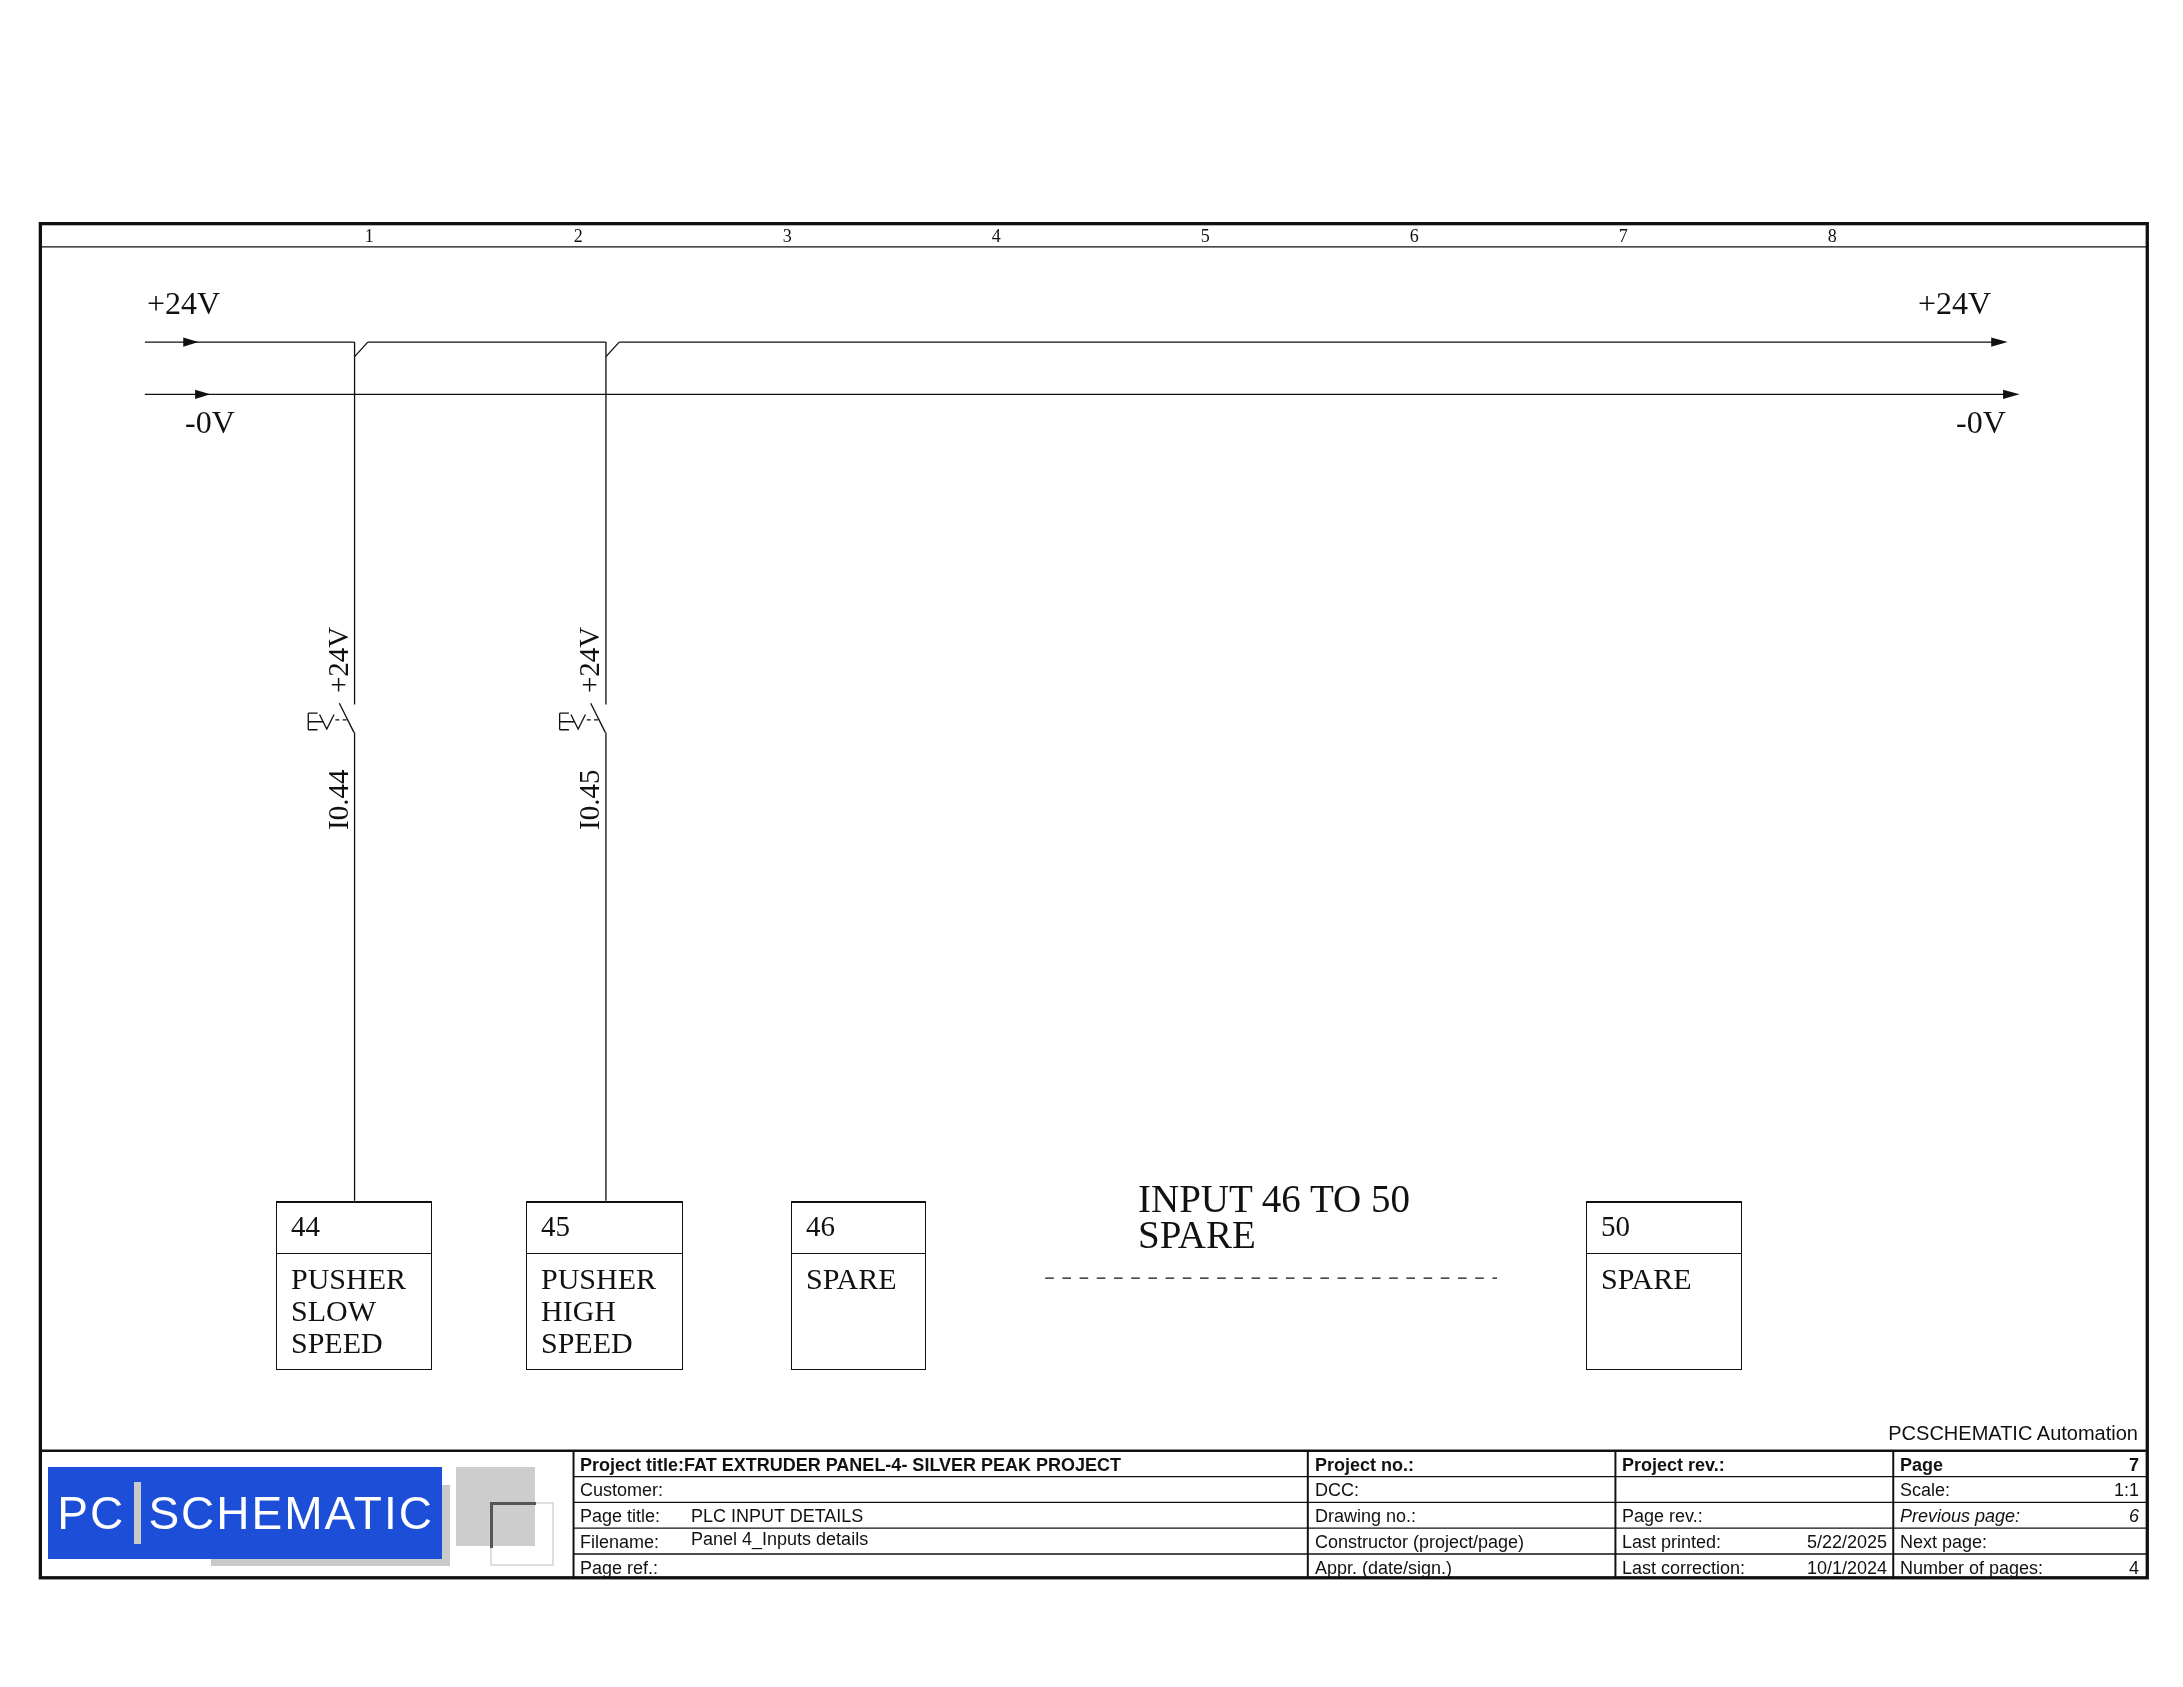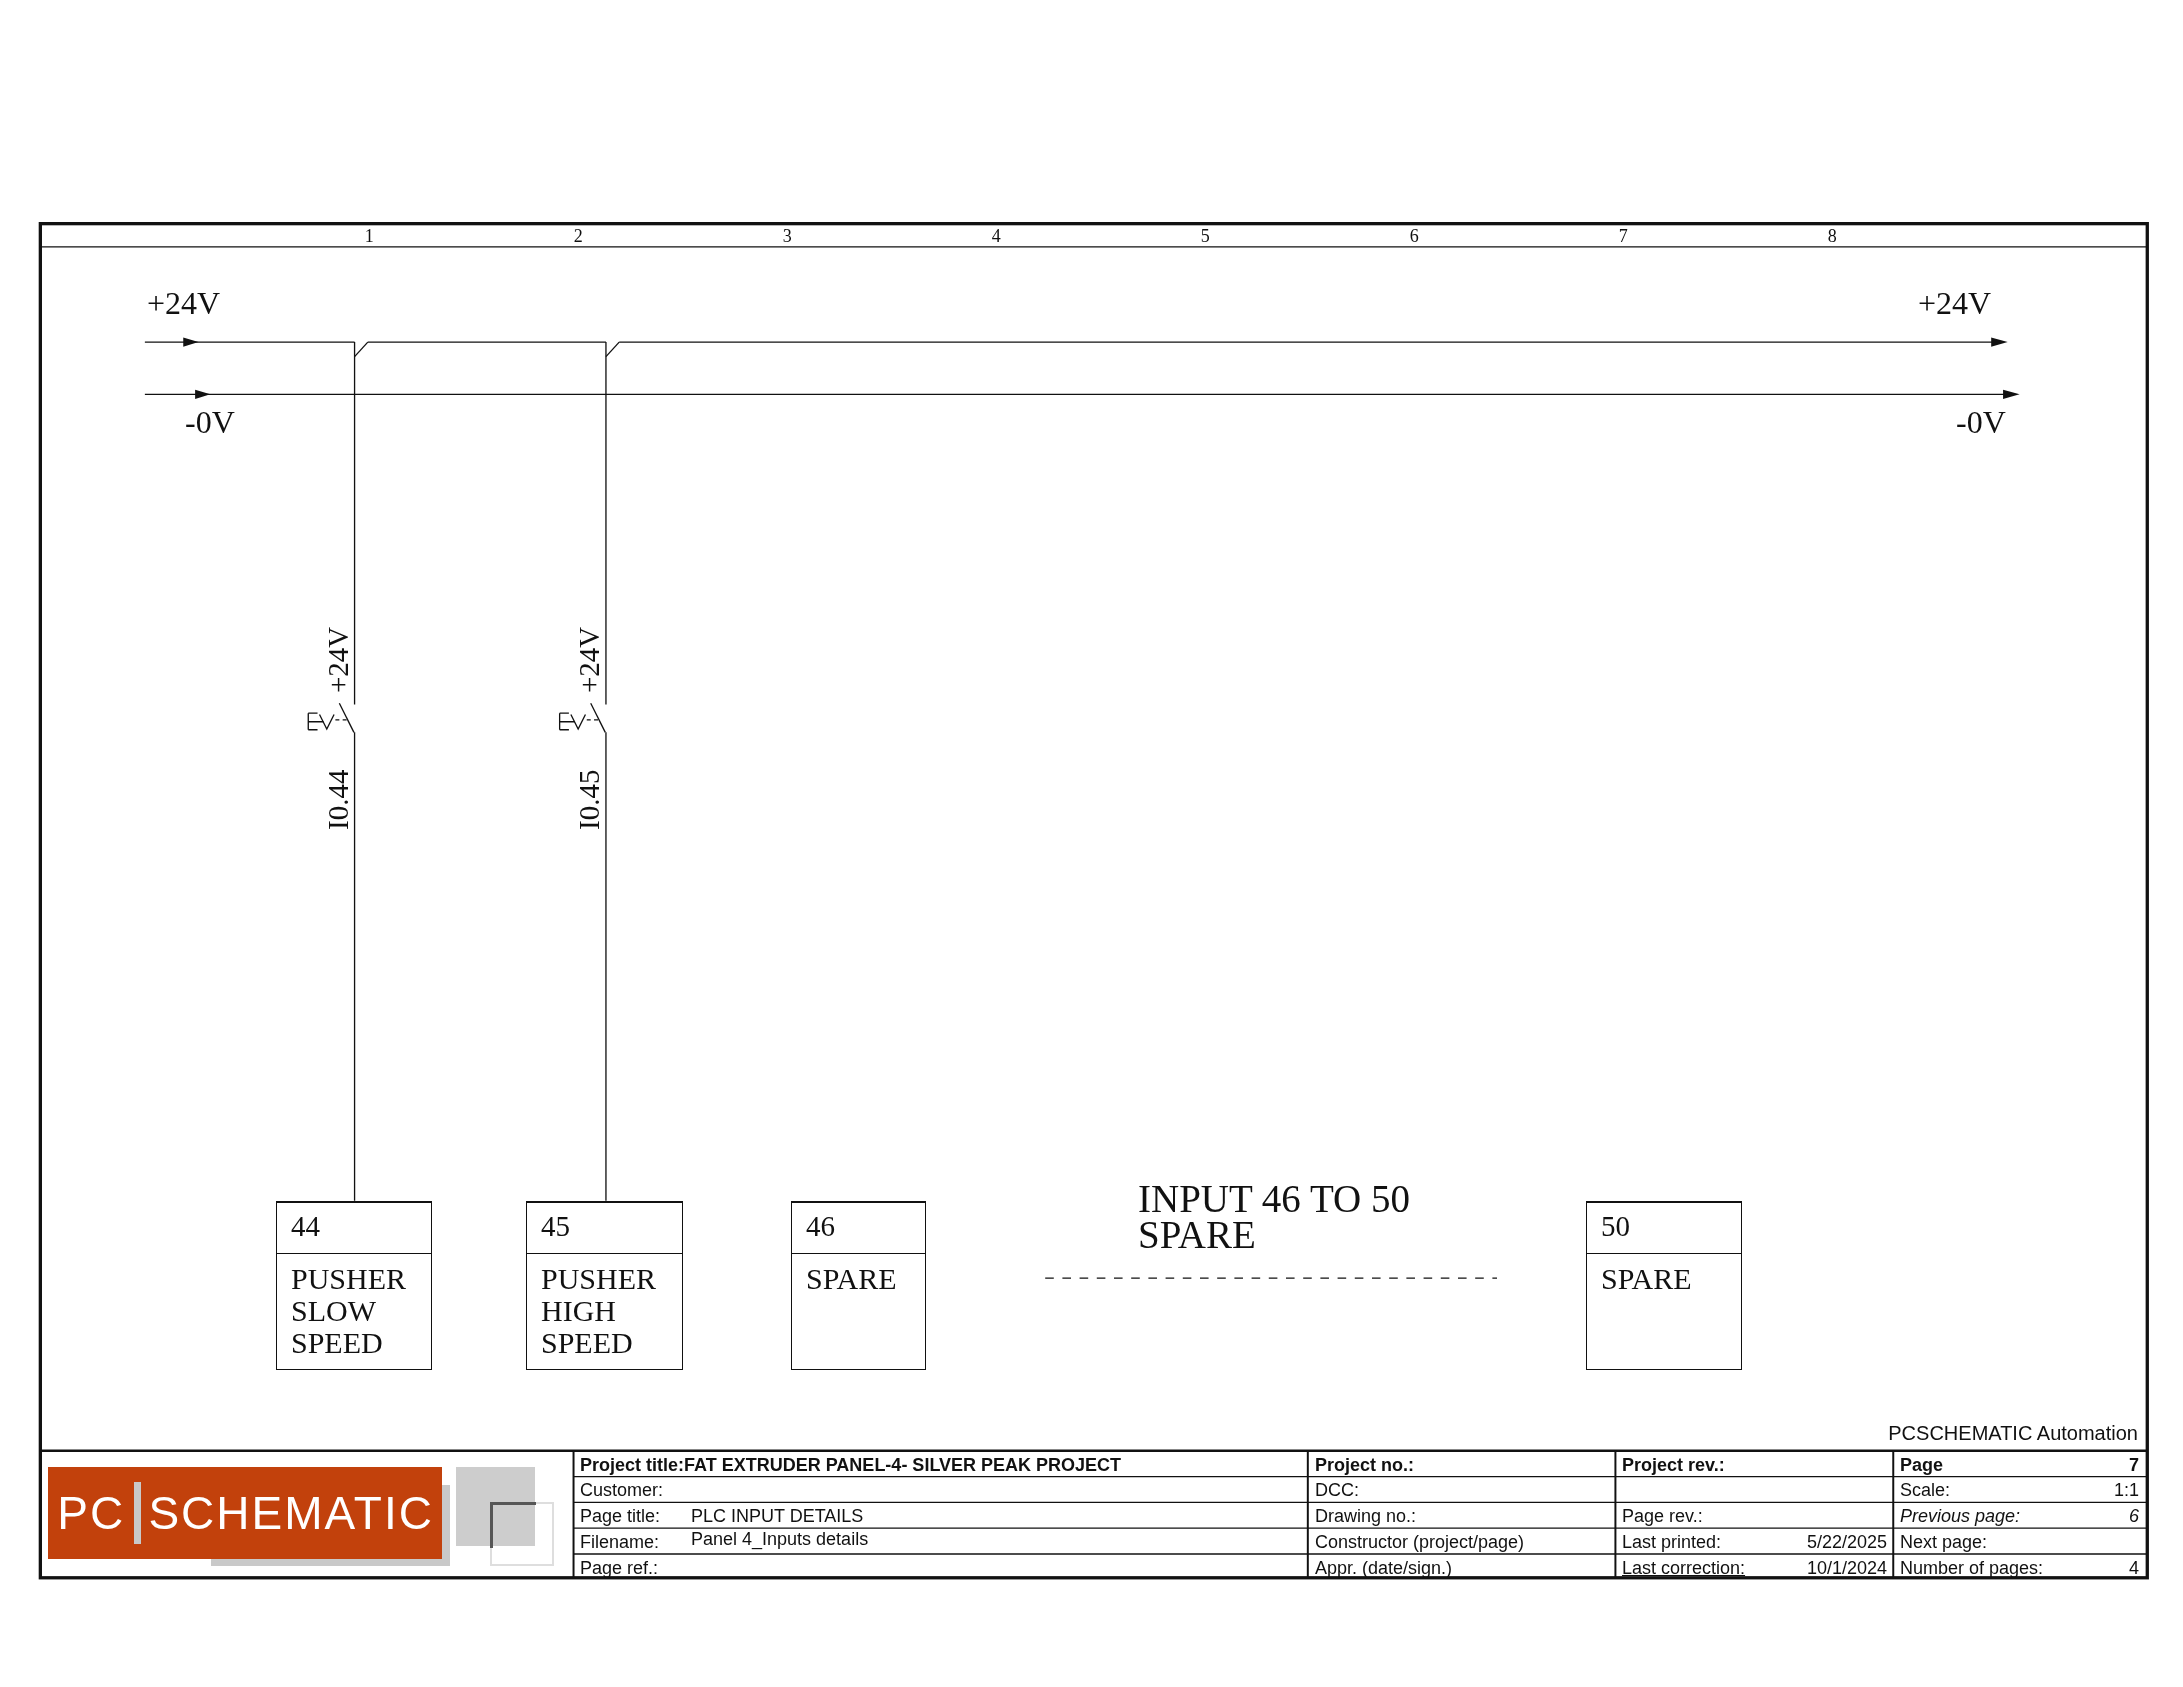--- a/index.html
+++ b/index.html
@@ -22,7 +22,7 @@
            font-size:18px;line-height:22px;white-space:nowrap;}
   .tb-bold{font-weight:bold;}
   .tb-val-right{position:absolute;right:0;top:0;}
-  .logo-dark{position:absolute;left:48px;top:1467px;width:394px;height:92px;background:#c2410c;
+  .logo-dark{position:absolute;left:48px;top:1467px;width:394px;height:92px;background:#1d4ed8;
              display:flex;align-items:center;padding-left:9.3px;box-sizing:border-box;}
   .logo-txt{font-family:"Liberation Sans",sans-serif;font-size:46px;color:#fff;letter-spacing:2px;
             line-height:46px;}

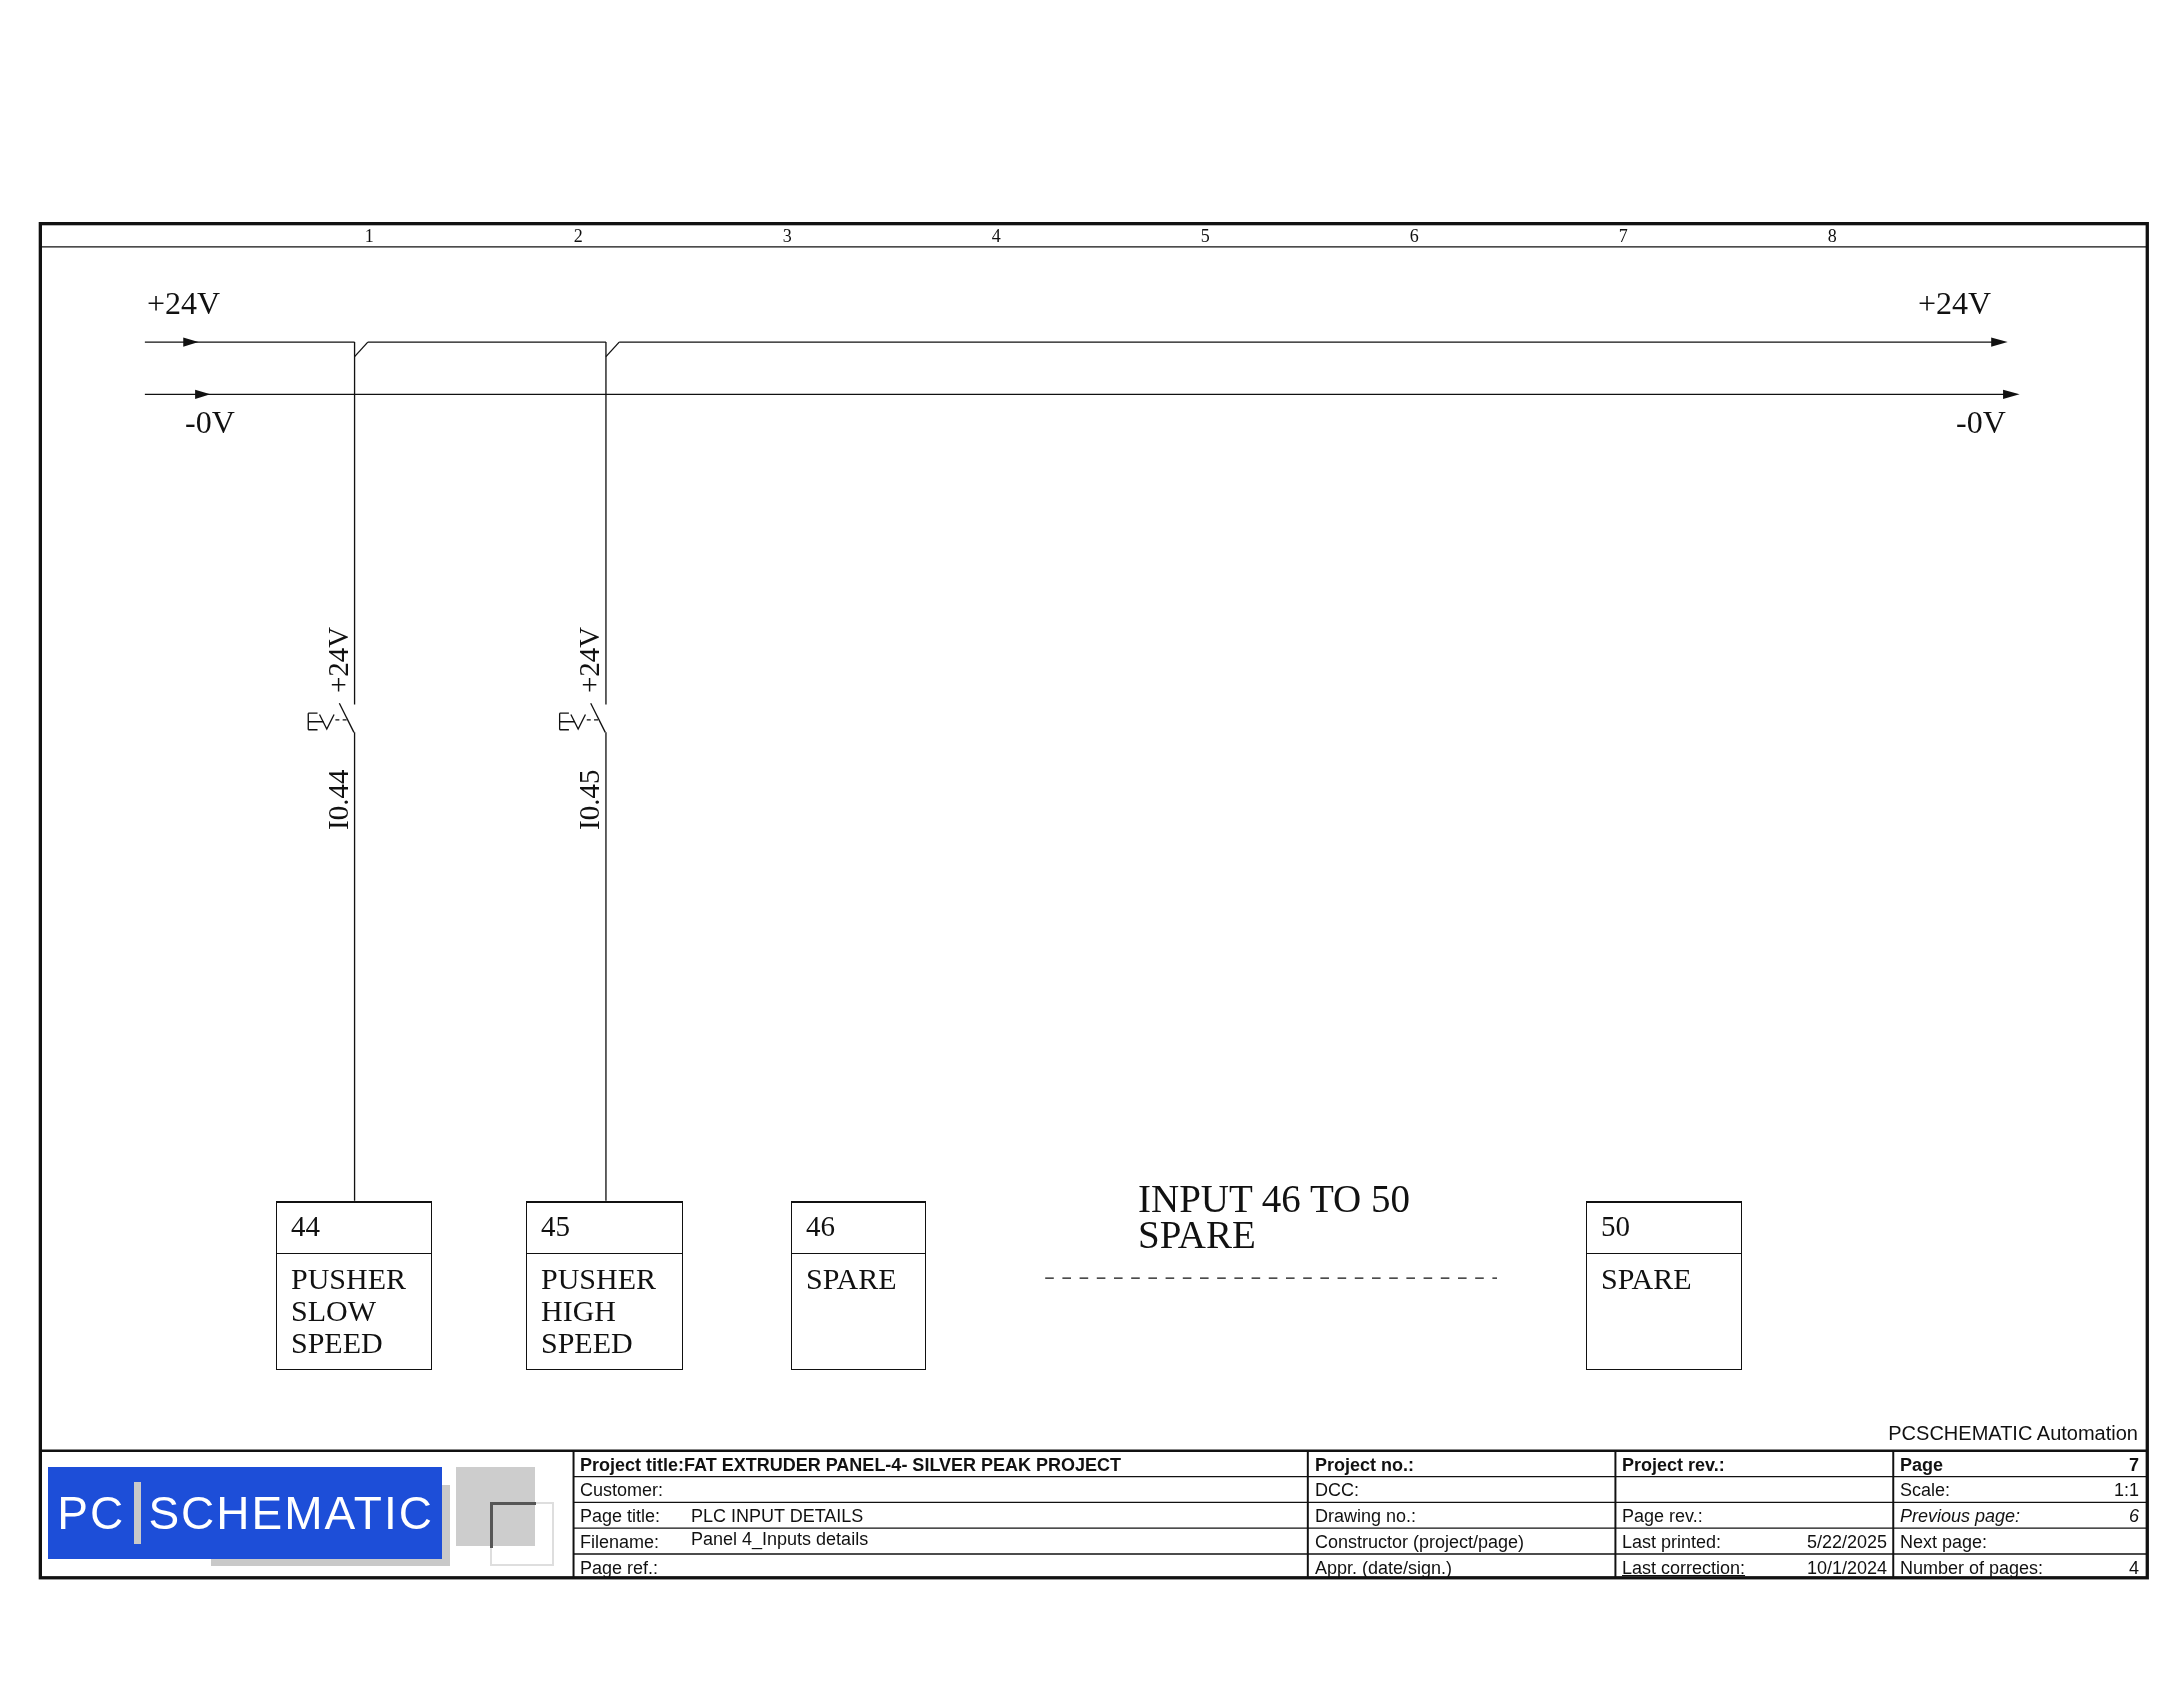--- a/index.html
+++ b/index.html
@@ -189,7 +189,7 @@
 
   <div class="tb-cell" style="left:580px;top:1557px;">Page ref.:</div>
   <div class="tb-cell" style="left:1315px;top:1557px;">Appr. (date/sign.)</div>
-  <div class="tb-cell" style="left:1622px;top:1557px;width:265px;text-decoration:underline;">
+  <div class="tb-cell" style="left:1622px;top:1557px;width:265px;">
     <span>Last correction:</span>
     <span class="tb-val-right">10/1/2024</span>
   </div>

